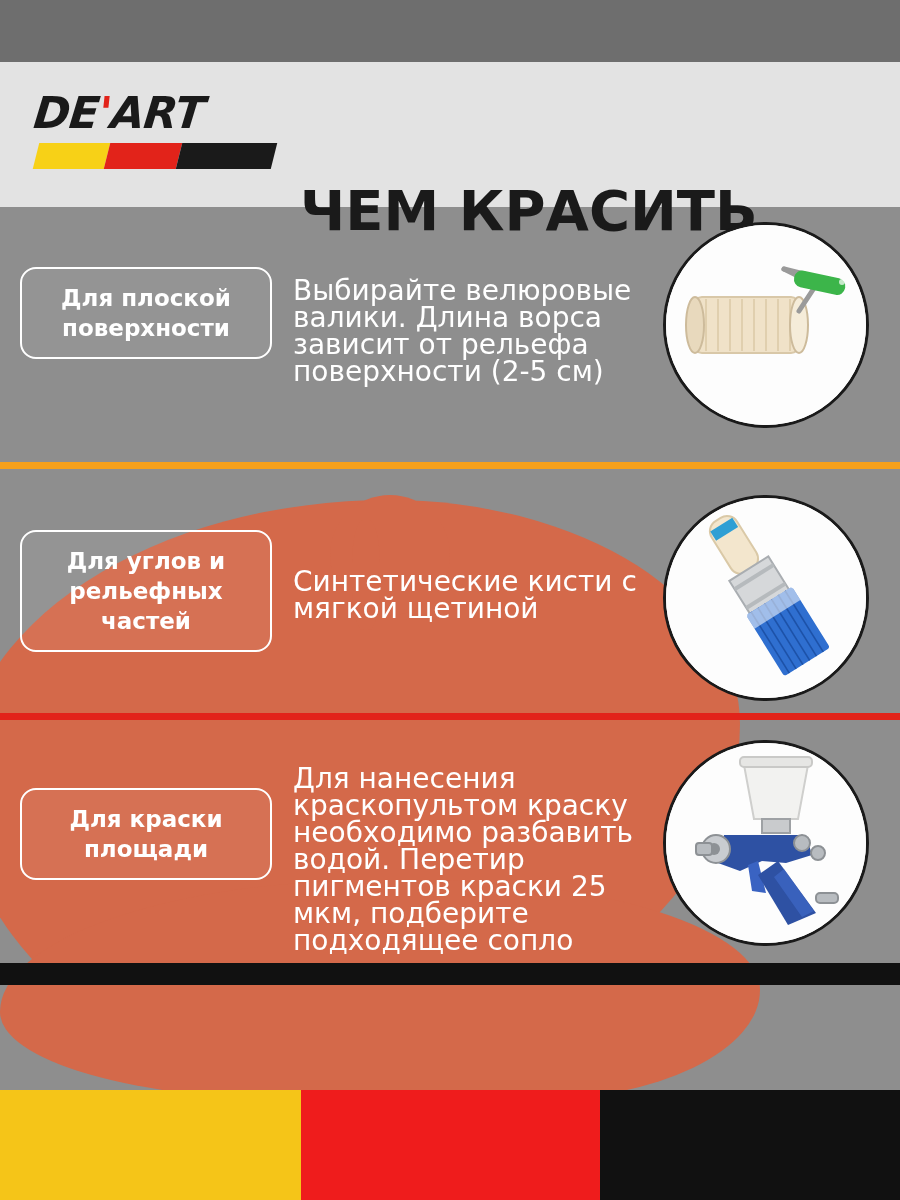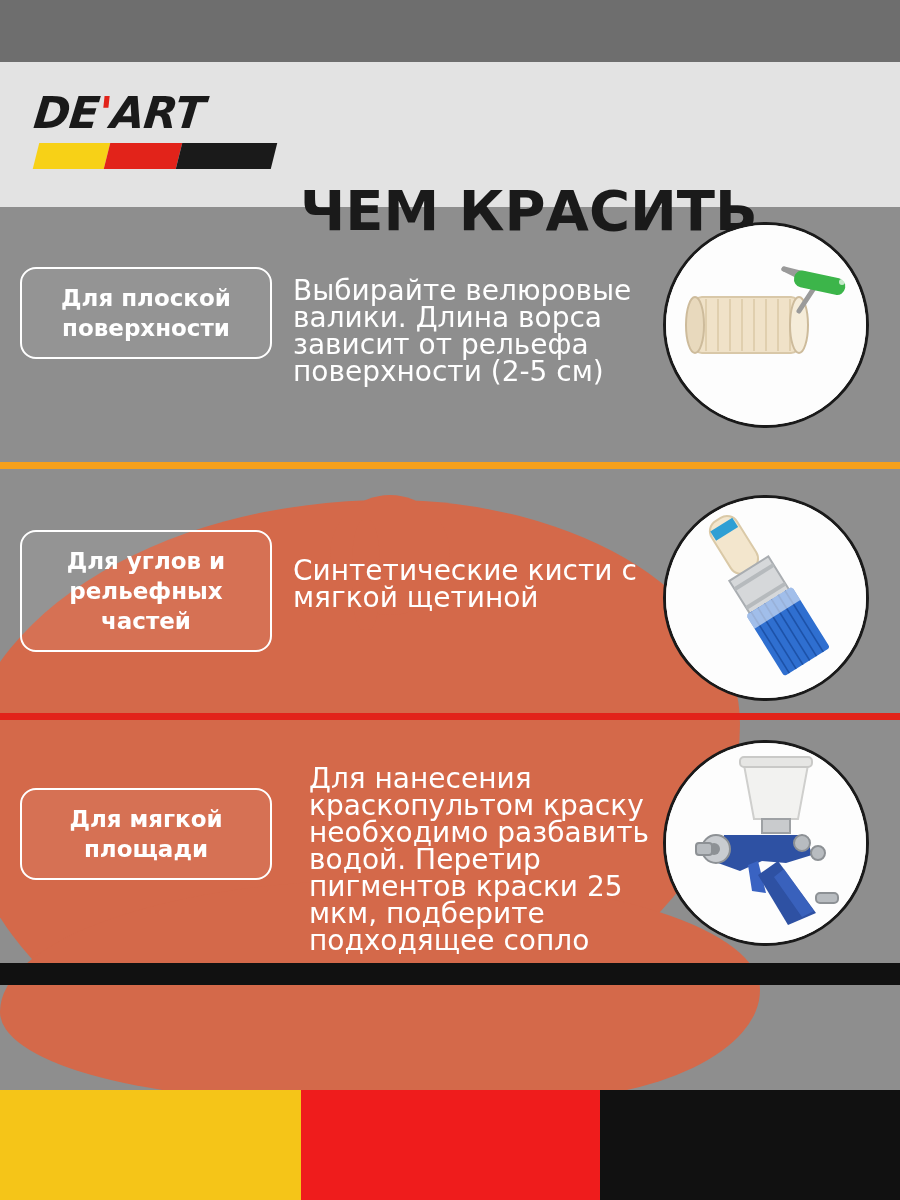--- a/index.html
+++ b/index.html
@@ -256,7 +256,7 @@
 
   <div class="row row-2">
     <div class="pill" style="top:55px;">Для углов и рельефных частей</div>
-    <div class="desc" style="top:82px;">Синтетические кисти с мягкой щетиной</div>
+    <div class="desc" style="top:93px;">Синтетические кисти с мягкой щетиной</div>
     <div class="photo" style="top:20px;">
       <svg width="200" height="200" viewBox="0 0 200 200">
         <rect x="0" y="0" width="200" height="200" fill="#fdfdfd"></rect>

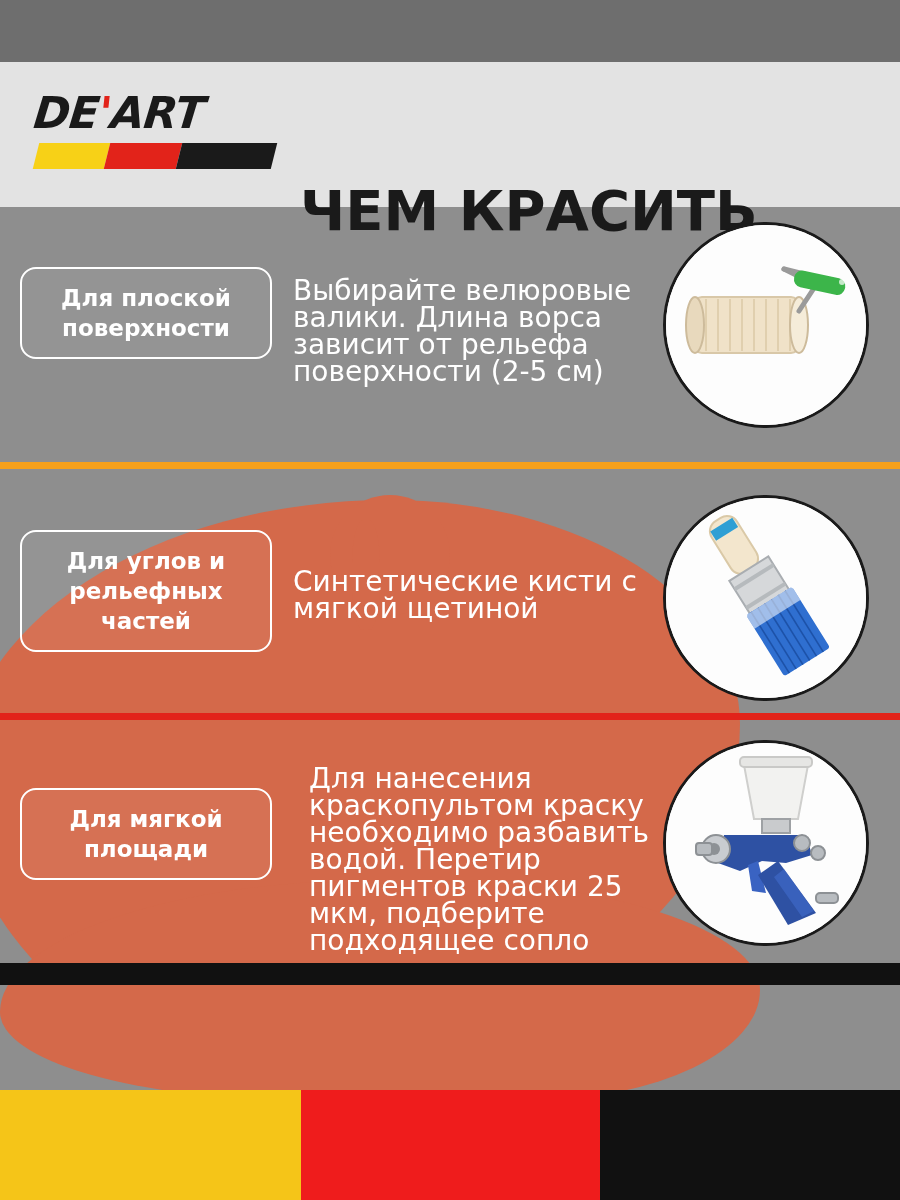--- a/index.html
+++ b/index.html
@@ -288,7 +288,7 @@
 
   <div class="row row-3">
     <div class="pill" style="top:58px;">Для мягкой площади</div>
-    <div class="desc" style="top:35px;width:365px;margin-left:16px;">Для нанесения краскопультом краску необходимо разбавить водой. Перетир пигментов краски 25 мкм, подберите подходящее сопло</div>
+    <div class="desc" style="top:35px;width:365px;">Для нанесения краскопультом краску необходимо разбавить водой. Перетир пигментов краски 25 мкм, подберите подходящее сопло</div>
     <div class="photo" style="top:10px;">
       <svg width="200" height="200" viewBox="0 0 200 200">
         <rect x="0" y="0" width="200" height="200" fill="#fdfdfd"></rect>

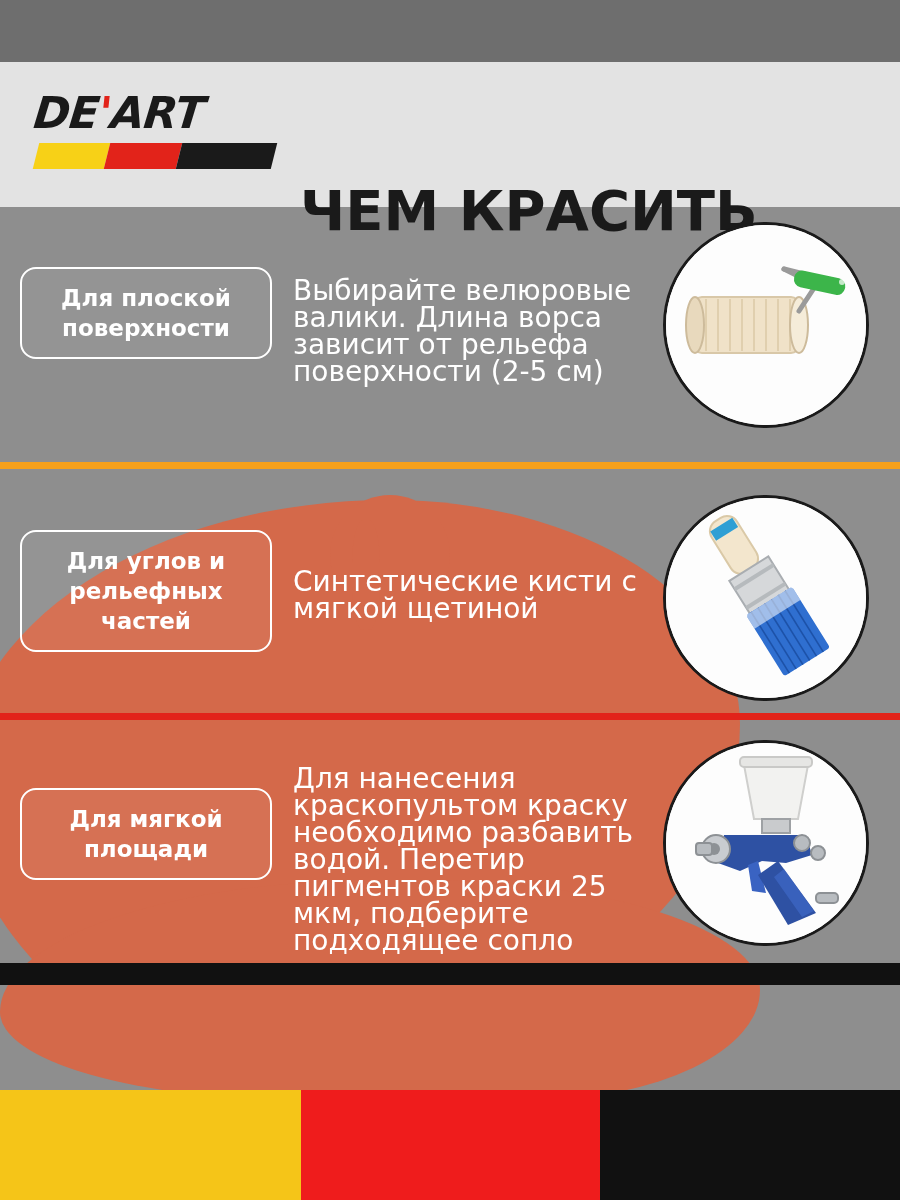--- a/index.html
+++ b/index.html
@@ -287,7 +287,7 @@
   <div class="rule rule-red"></div>
 
   <div class="row row-3">
-    <div class="pill" style="top:58px;">Для мягкой площади</div>
+    <div class="pill" style="top:58px;">Для краски площади</div>
     <div class="desc" style="top:35px;width:365px;">Для нанесения краскопультом краску необходимо разбавить водой. Перетир пигментов краски 25 мкм, подберите подходящее сопло</div>
     <div class="photo" style="top:10px;">
       <svg width="200" height="200" viewBox="0 0 200 200">

